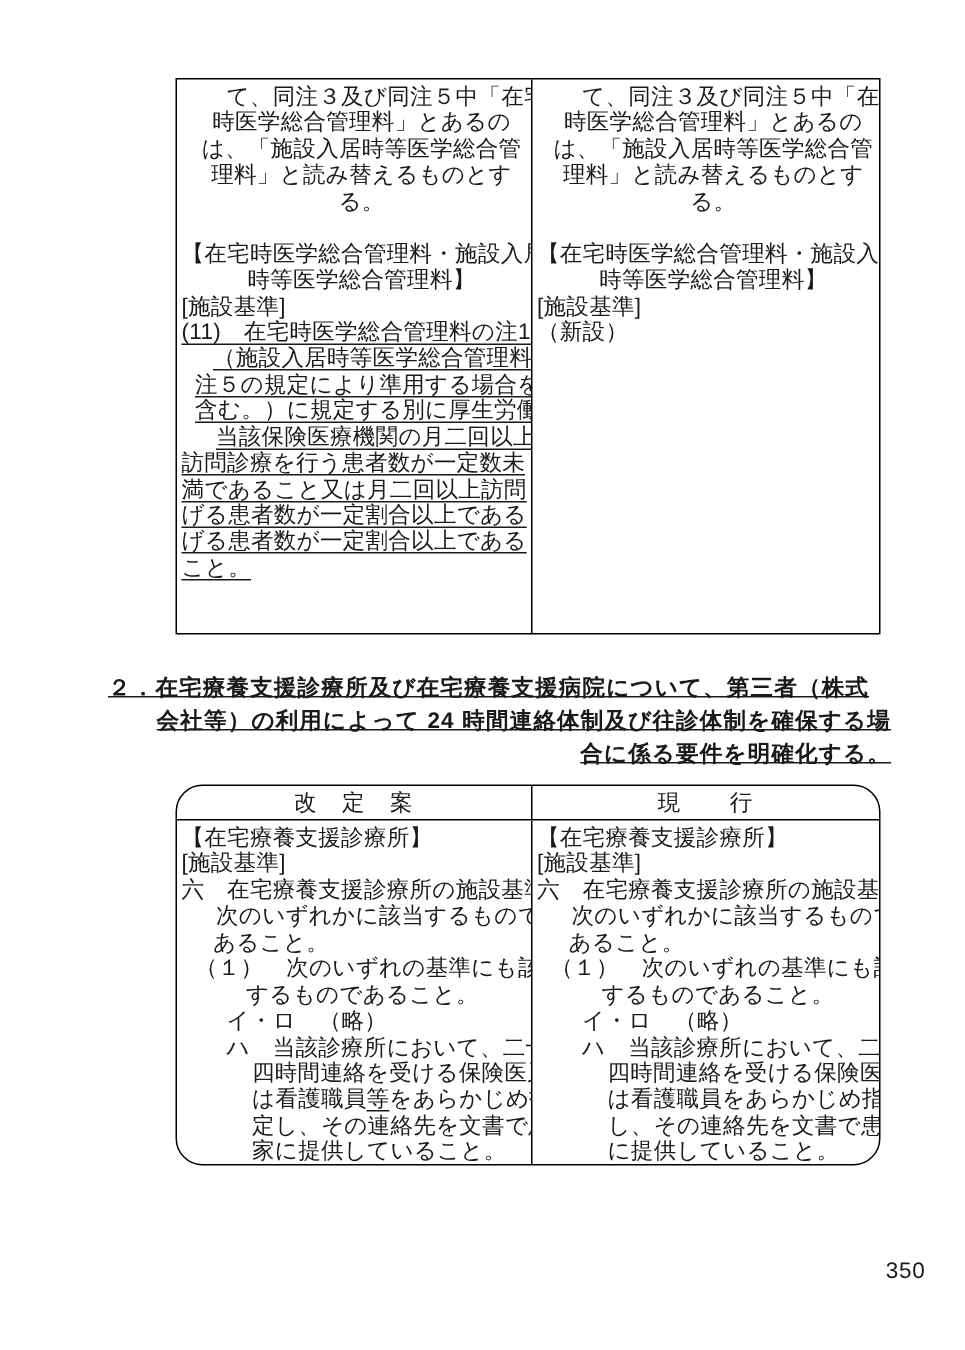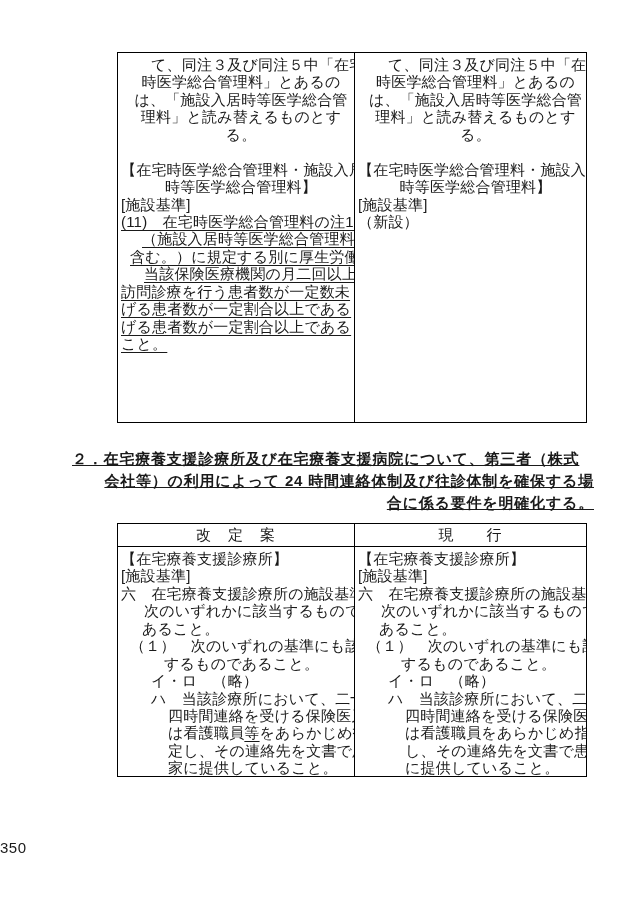--- a/index.html
+++ b/index.html
@@ -109,6 +109,7 @@
         <div class="ln">[施設基準]</div>
         <div class="ln u">(11)　在宅時医学総合管理料の注16</div>
         <div class="ln i4 u">（施設入居時等医学総合管理料の</div>
+        <div class="ln i9 u">注５の規定により準用する場合を</div>
         <div class="ln i9 u">含む。）に規定する別に厚生労働</div>
         <div class="ln i23 u">当該保険医療機関の月二回以上</div>
         <div class="ln u">訪問診療を行う患者数が一定数未</div>

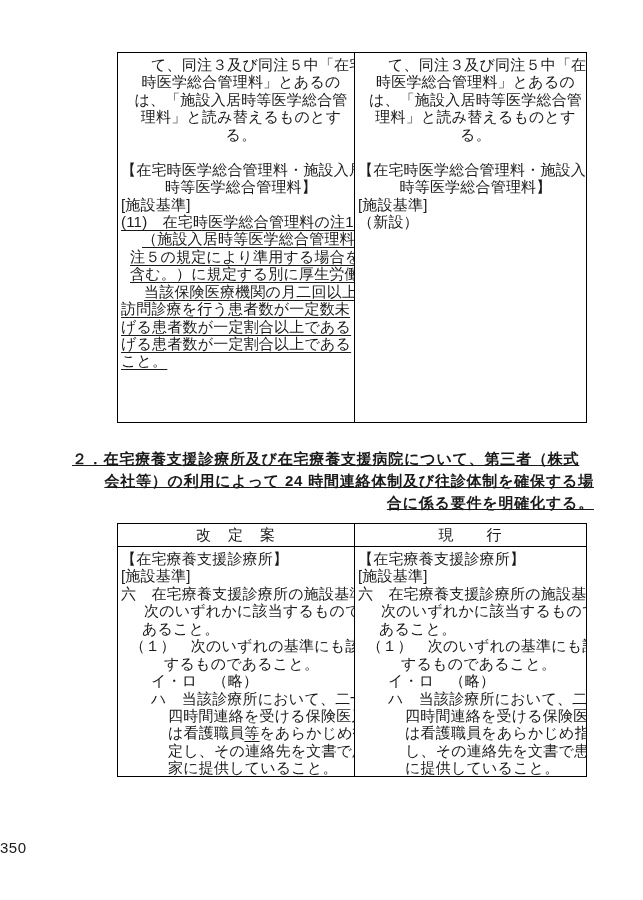--- a/index.html
+++ b/index.html
@@ -113,6 +113,7 @@
         <div class="ln i9 u">含む。）に規定する別に厚生労働</div>
         <div class="ln i23 u">当該保険医療機関の月二回以上</div>
         <div class="ln u">訪問診療を行う患者数が一定数未</div>
+        <div class="ln u">満であること又は月二回以上訪問</div>
         <div class="ln u">げる患者数が一定割合以上である</div>
         <div class="ln u">げる患者数が一定割合以上である</div>
         <div class="ln u">こと。</div>

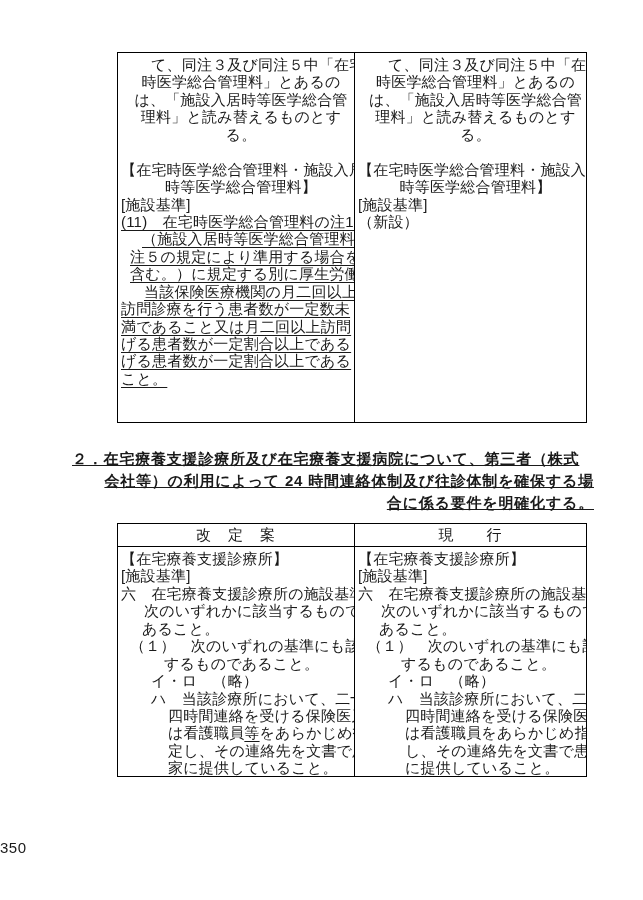--- a/index.html
+++ b/index.html
@@ -23,7 +23,7 @@
     background:#fff;
   }
   .tbl1{top:52px;height:371px;}
-  .tbl2{top:523px;height:254px;}
+  .tbl2{top:523px;height:254px;border-radius:18px;}
   .thead{
     display:flex;
     flex:0 0 23px;

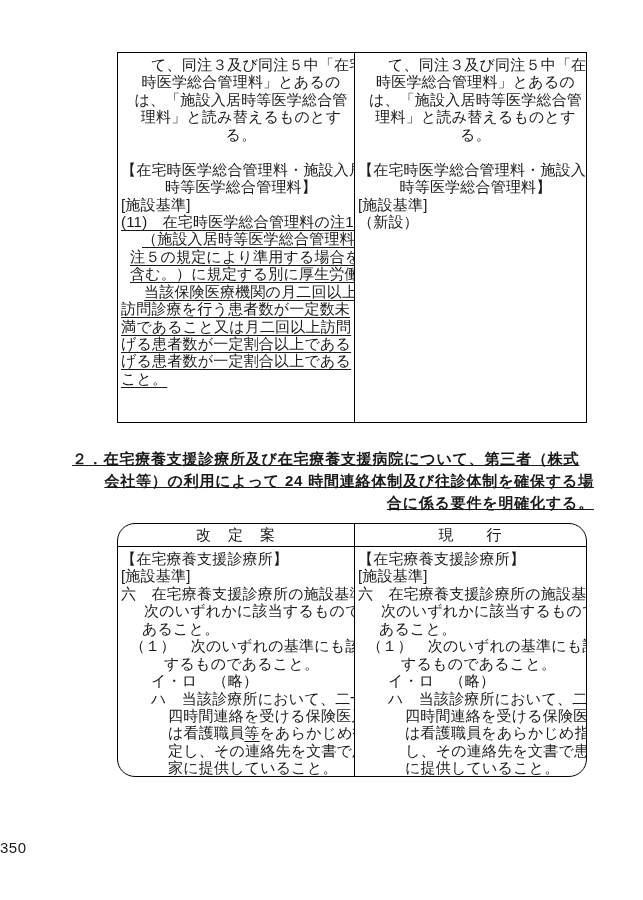--- a/index.html
+++ b/index.html
@@ -85,7 +85,7 @@
     position:absolute;
     top:839px;left:0;
     width:617px;
-    text-align:left;
+    text-align:right;
     font-size:15px;
     letter-spacing:0.5px;
   }

